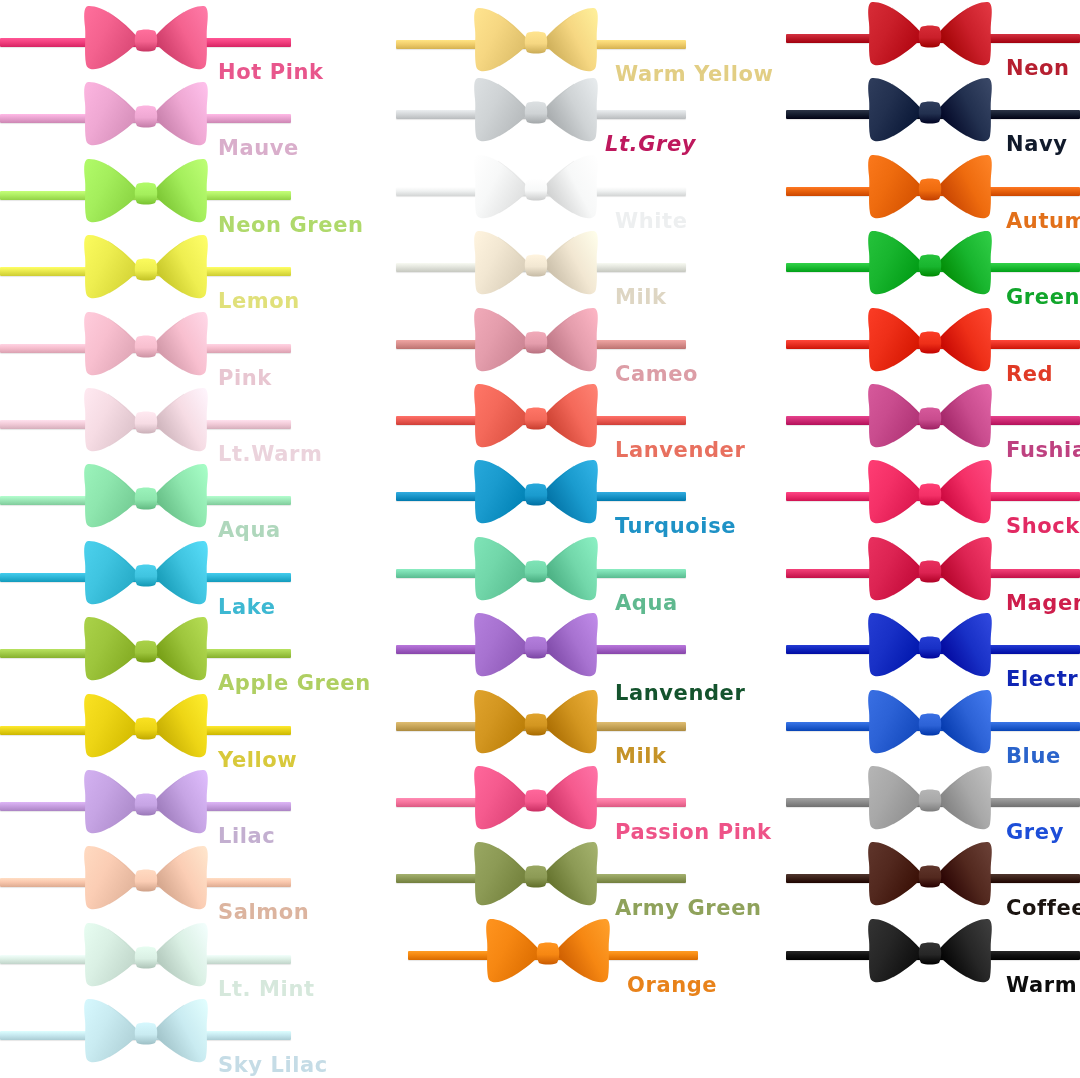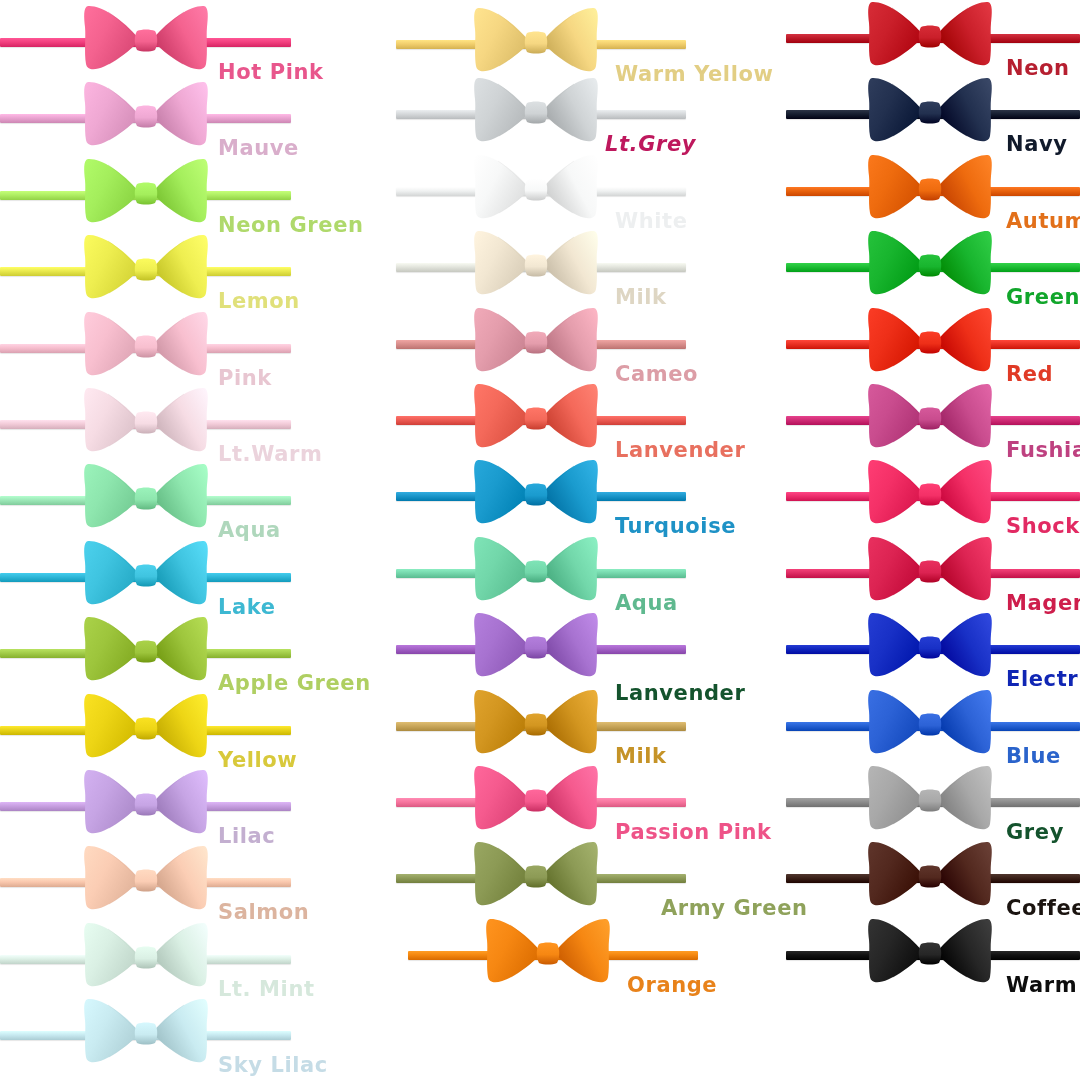--- a/index.html
+++ b/index.html
@@ -1263,7 +1263,7 @@
     <path d="M55 27 C52 32, 52 40, 55 46 C60 48, 68 48, 73 46 C76 40, 76 32, 73 27 C68 25, 60 25, 55 27 Z" fill="url(#g2_10k)"></path>
   </svg>
         </div>
-        <div class="label" style="left: 1006px; top: 58px; color: #14532d;">Grey</div>
+        <div class="label" style="left: 1006px; top: 58px; color: #1d4ed8;">Grey</div>
       </div>
       <div class="row" style="top: 840.4px;">
         <div class="band" style="left: 786px; width: 294px; background: linear-gradient(rgb(80, 54, 46) 0%, rgb(58, 32, 24) 45%, rgb(30, 4, 0) 100%);"></div>

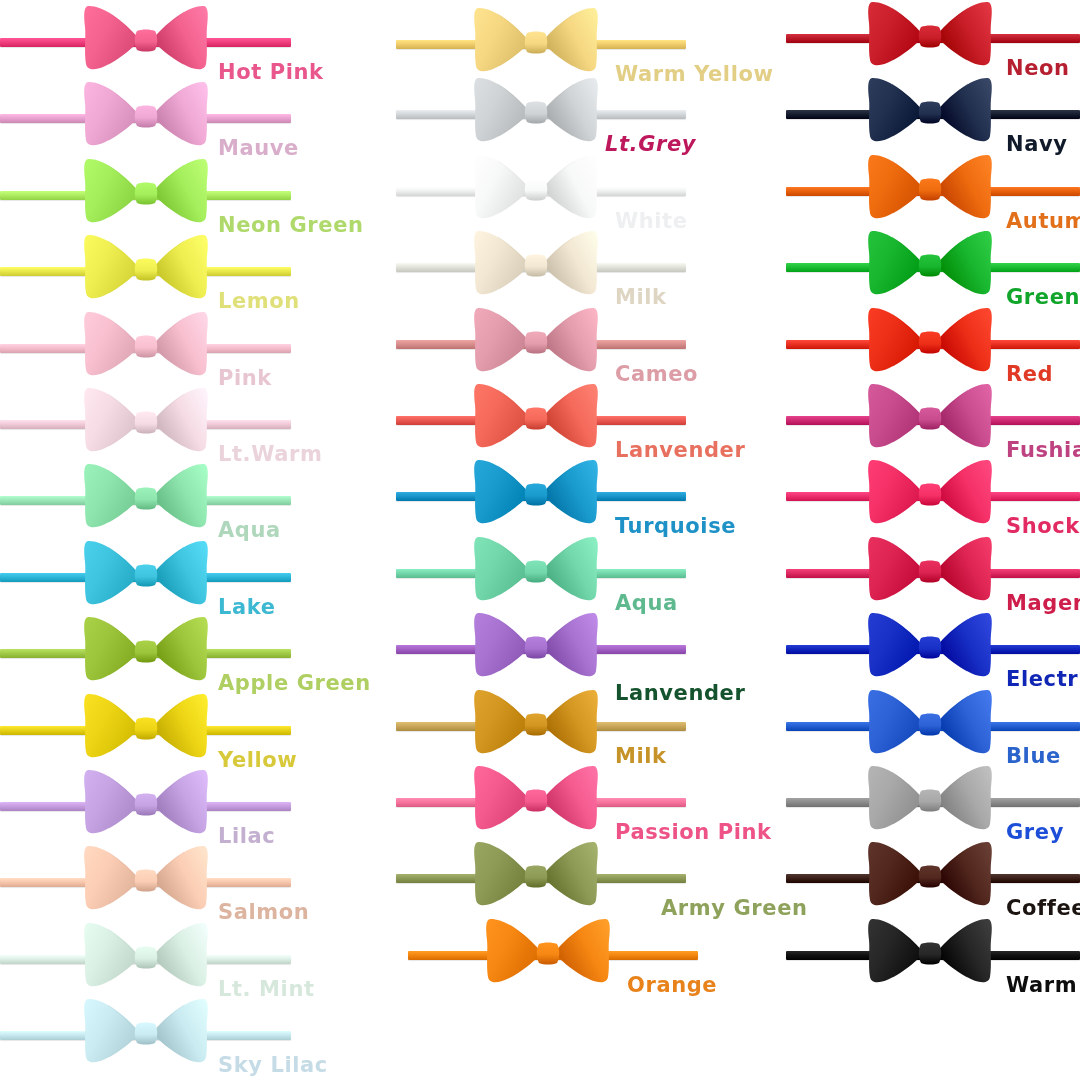--- a/index.html
+++ b/index.html
@@ -877,7 +877,7 @@
     <path d="M55 27 C52 32, 52 40, 55 46 C60 48, 68 48, 73 46 C76 40, 76 32, 73 27 C68 25, 60 25, 55 27 Z" fill="url(#g1_11k)"></path>
   </svg>
         </div>
-        <div class="label" style="left: 615px; top: 58px; color: rgb(143, 162, 91); margin-left: 46px;">Army Green</div>
+        <div class="label" style="left: 615px; top: 58px; color: rgb(143, 162, 91);">Army Green</div>
       </div>
       <div class="row" style="top: 916.8px; margin-left: 12px;">
         <div class="band" style="left: 396px; width: 290px; background: linear-gradient(rgb(255, 157, 37) 0%, rgb(244, 135, 15) 45%, rgb(216, 107, 0) 100%);"></div>

